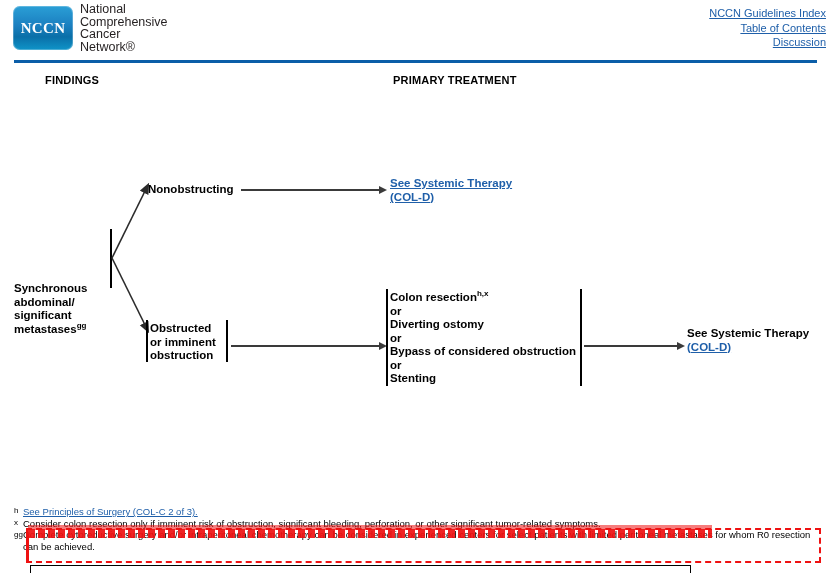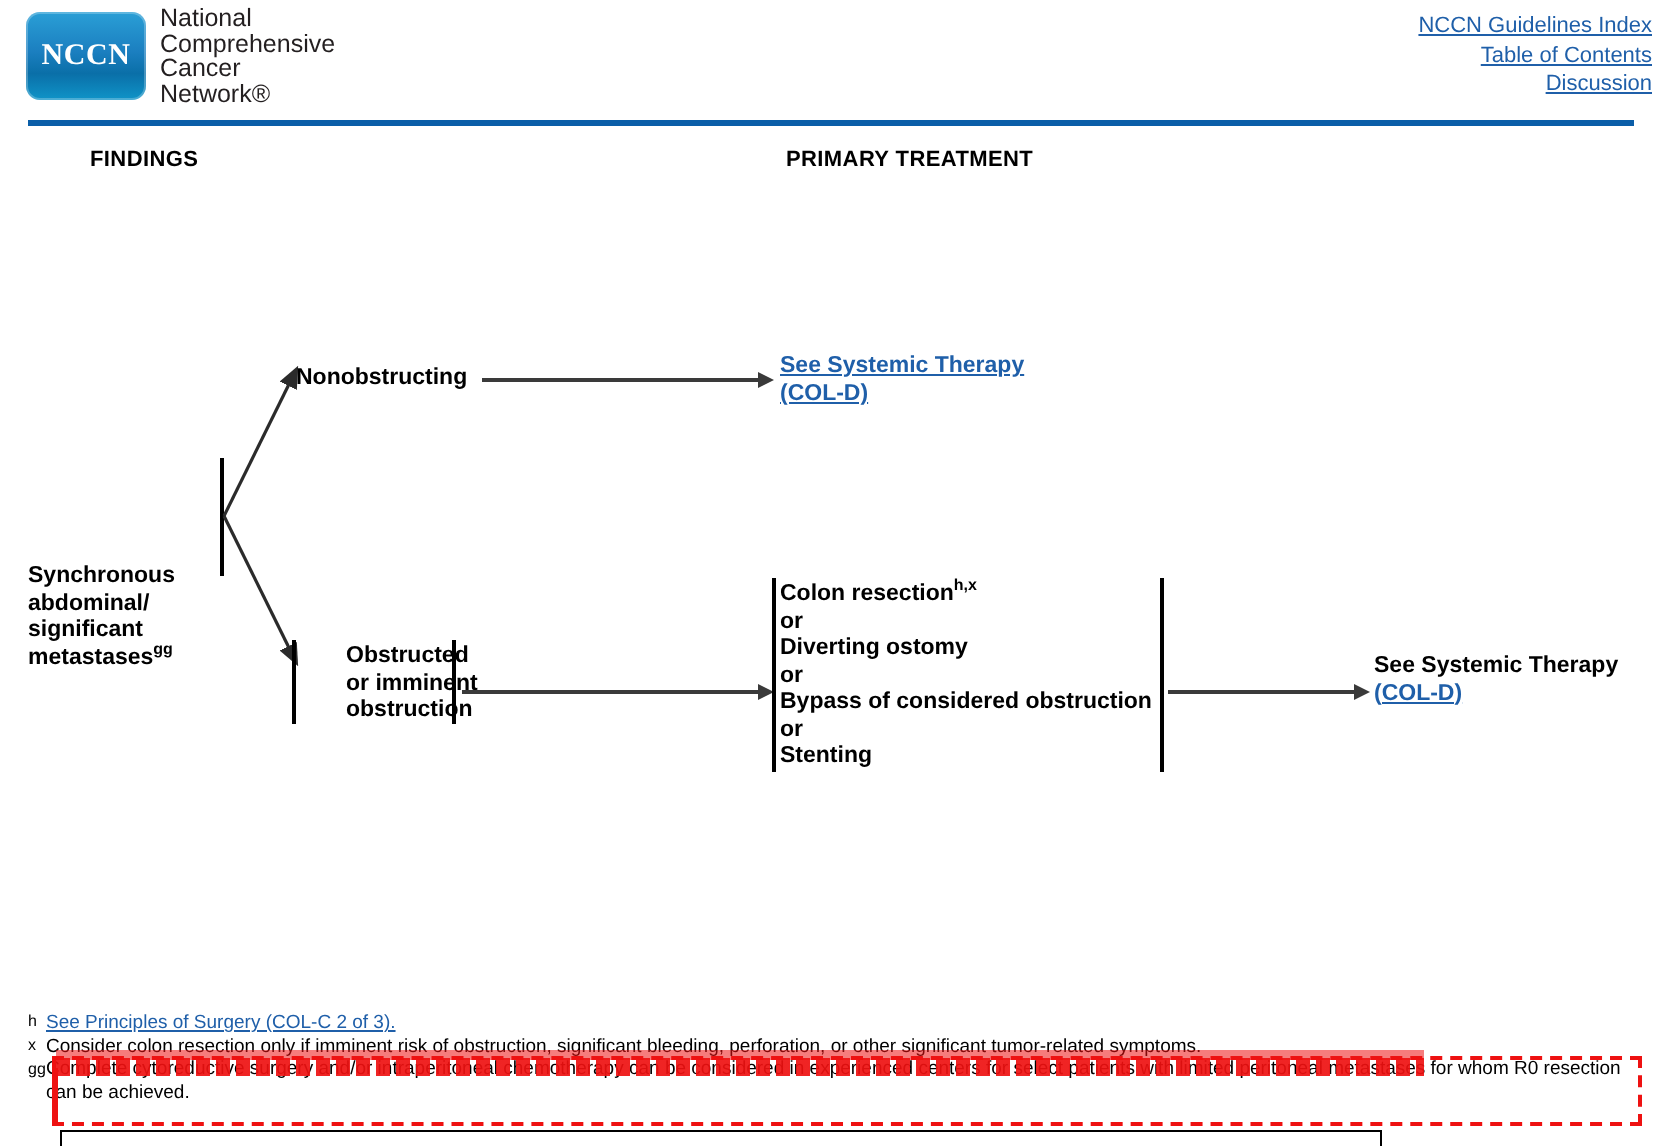--- a/index.html
+++ b/index.html
@@ -107,7 +107,7 @@
 
   #node-synchronous { left: 14px; top: 236px; width: 92px; margin-top: 46px; }
   #node-nonobstructing { left: 148px; top: 183px; }
-  #node-obstructed { left: 150px; top: 322px; width: 74px; margin-left: 23px; }
+  #node-obstructed { left: 150px; top: 322px; width: 74px; }
   #node-treatment-options { left: 390px; top: 291px; width: 190px; }
   #node-see-systemic-right { left: 687px; top: 327px; width: 135px; }
   #node-see-systemic-right .plain { color: #000000; }

